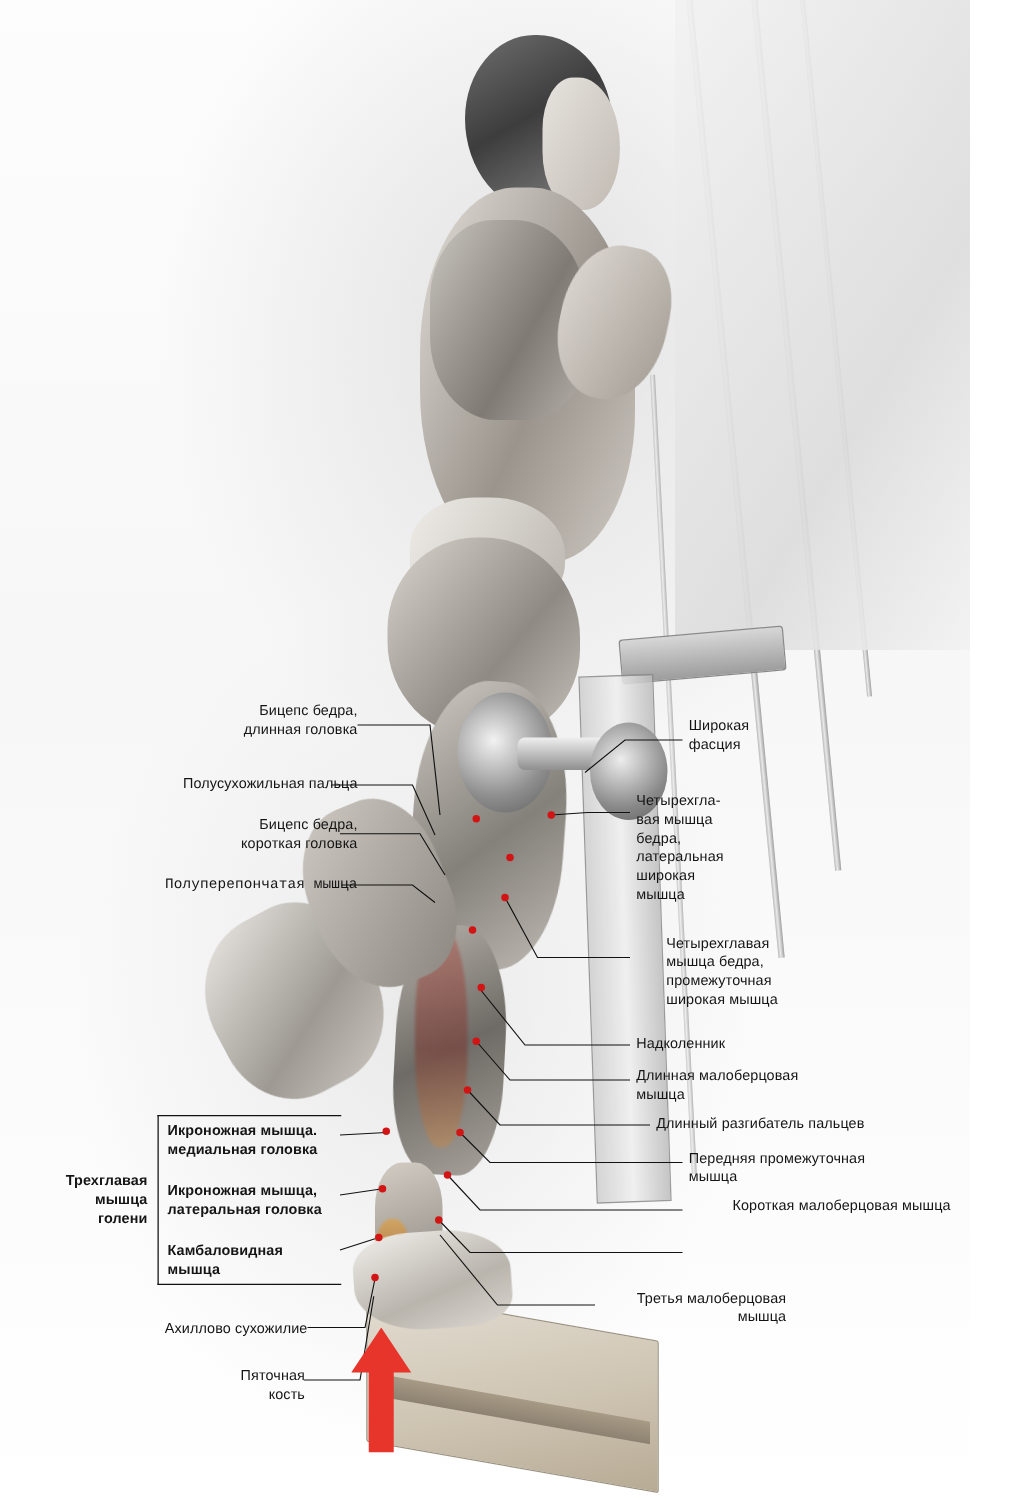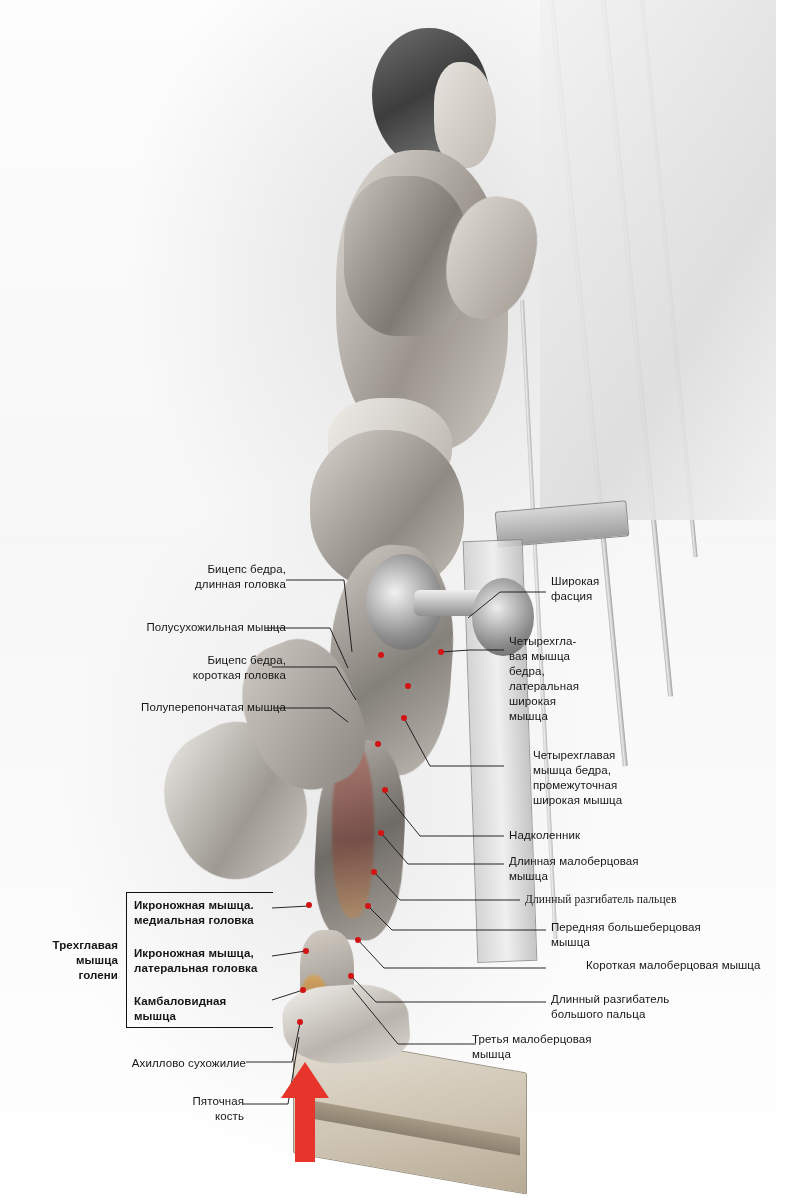--- a/index.html
+++ b/index.html
@@ -179,7 +179,7 @@
 
   <div class="label left" style="left:60px; top:562px; width:226px;">Бицепс бедра,
 длинная головка</div>
-  <div class="label left" style="left:40px; top:620px; width:246px;">Полусухожильная  мышца</div>
+  <div class="label left" style="left:40px; top:620px; width:246px;">Полусухожильная  пальца</div>
   <div class="label left" style="left:60px; top:653px; width:226px;">Бицепс бедра,
 короткая головка</div>
   <div class="label left" style="left:40px; top:700px; width:246px;">Полуперепончатая  мышца</div>

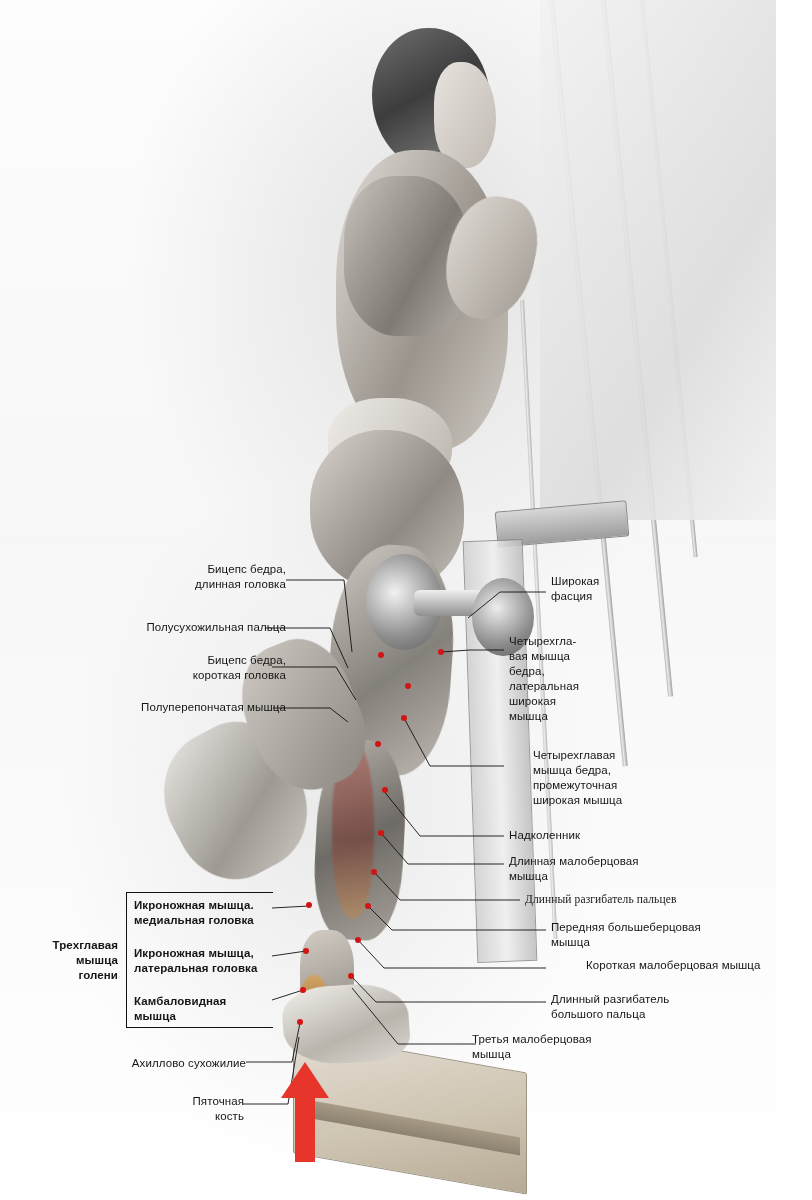--- a/index.html
+++ b/index.html
@@ -182,7 +182,7 @@
   <div class="label left" style="left:40px; top:620px; width:246px;">Полусухожильная  пальца</div>
   <div class="label left" style="left:60px; top:653px; width:226px;">Бицепс бедра,
 короткая головка</div>
-  <div class="label left" style="left:40px; top:700px; width:246px;">Полуперепончатая  мышца</div>
+  <div class="label left" style="left:40px; top:700px; width:246px;font-family:Liberation Mono, monospace;">Полуперепончатая  мышца</div>
 
   <div class="boxed" style="left:126px; top:892px; width:146px; height:134px;"></div>
 

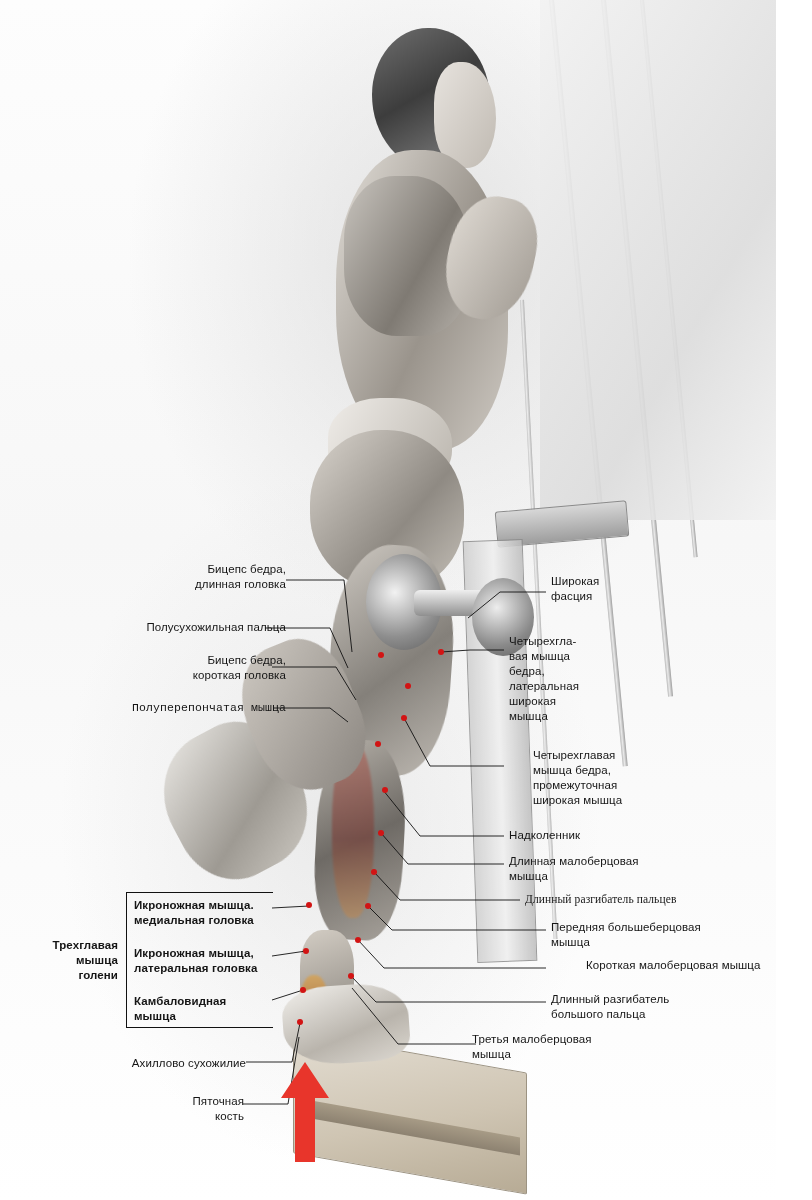--- a/index.html
+++ b/index.html
@@ -216,7 +216,7 @@
   <div class="label right" style="left:509px; top:828px; width:160px;">Надколенник</div>
   <div class="label right" style="left:509px; top:854px; width:200px;">Длинная малоберцовая
 мышца</div>
-  <div class="label right" style="left:525px; top:892px; width:240px;font-family:Liberation Serif, serif;">Длинный разгибатель пальцев</div>
+  <div class="label right" style="left:525px; top:892px; width:240px;">Длинный разгибатель пальцев</div>
   <div class="label right" style="left:551px; top:920px; width:220px;">Передняя  большеберцовая
 мышца</div>
   <div class="label right" style="left:551px; top:958px; width:244px;margin-left:35px;">Короткая малоберцовая мышца</div>

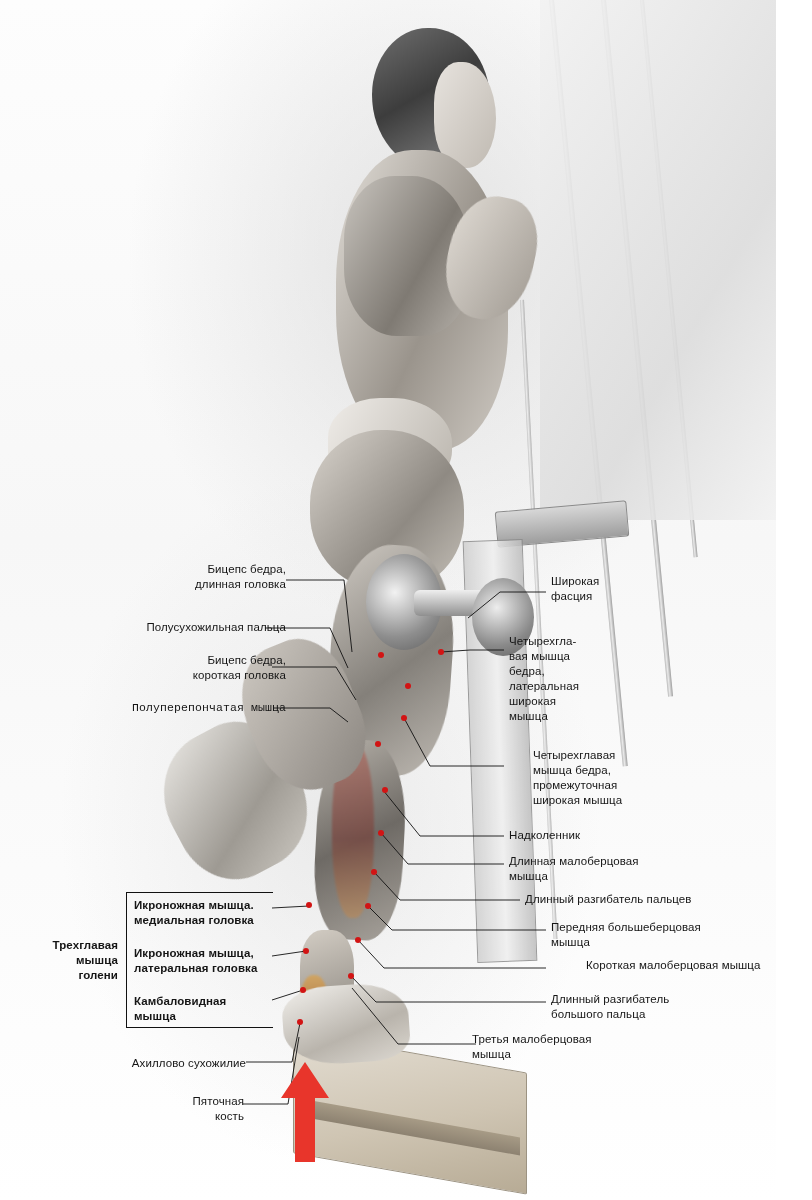--- a/index.html
+++ b/index.html
@@ -217,7 +217,7 @@
   <div class="label right" style="left:509px; top:854px; width:200px;">Длинная малоберцовая
 мышца</div>
   <div class="label right" style="left:525px; top:892px; width:240px;">Длинный разгибатель пальцев</div>
-  <div class="label right" style="left:551px; top:920px; width:220px;">Передняя  большеберцовая
+  <div class="label right" style="left:551px; top:920px; width:220px;">Передняя  промежуточная
 мышца</div>
   <div class="label right" style="left:551px; top:958px; width:244px;margin-left:35px;">Короткая малоберцовая мышца</div>
   <div class="label right" style="left:551px; top:992px; width:200px;">Длинный разгибатель

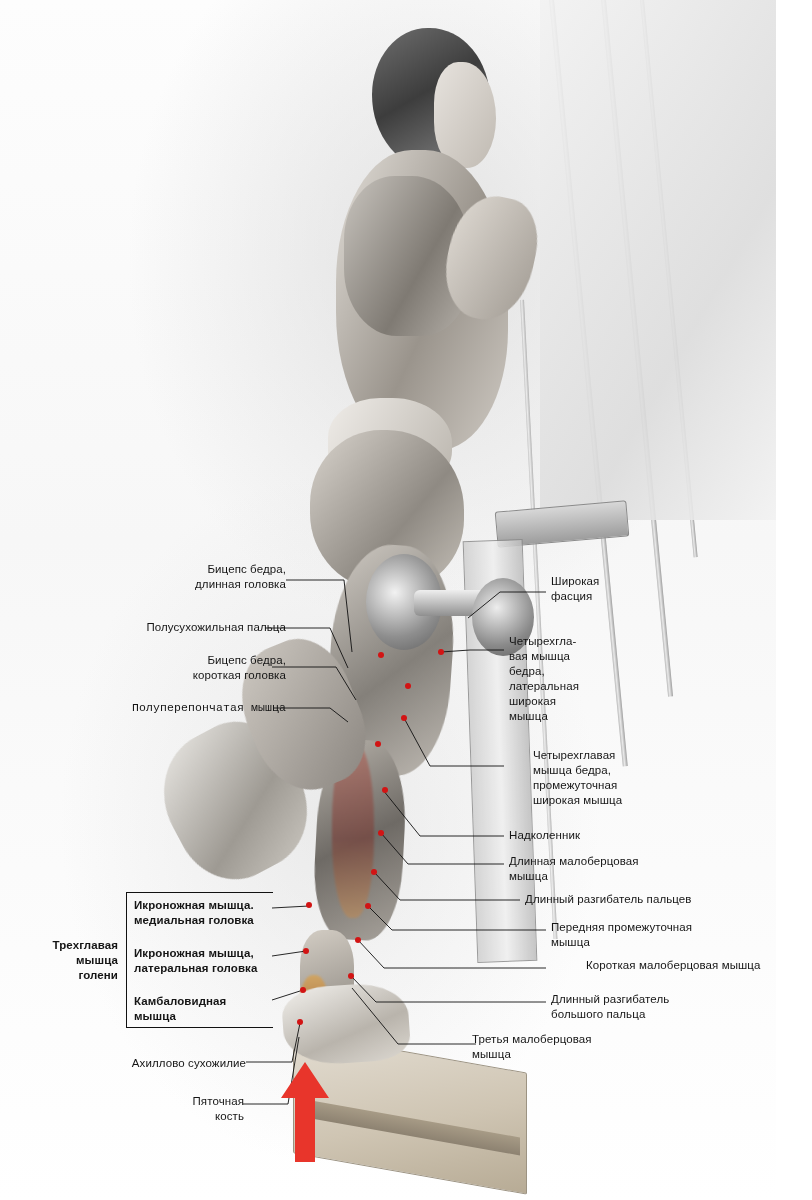--- a/index.html
+++ b/index.html
@@ -220,8 +220,6 @@
   <div class="label right" style="left:551px; top:920px; width:220px;">Передняя  промежуточная
 мышца</div>
   <div class="label right" style="left:551px; top:958px; width:244px;margin-left:35px;">Короткая малоберцовая мышца</div>
-  <div class="label right" style="left:551px; top:992px; width:200px;">Длинный разгибатель
-большого пальца</div>
   <div class="label right" style="left:472px; top:1032px; width:170px;">Третья  малоберцовая
 мышца</div>
 

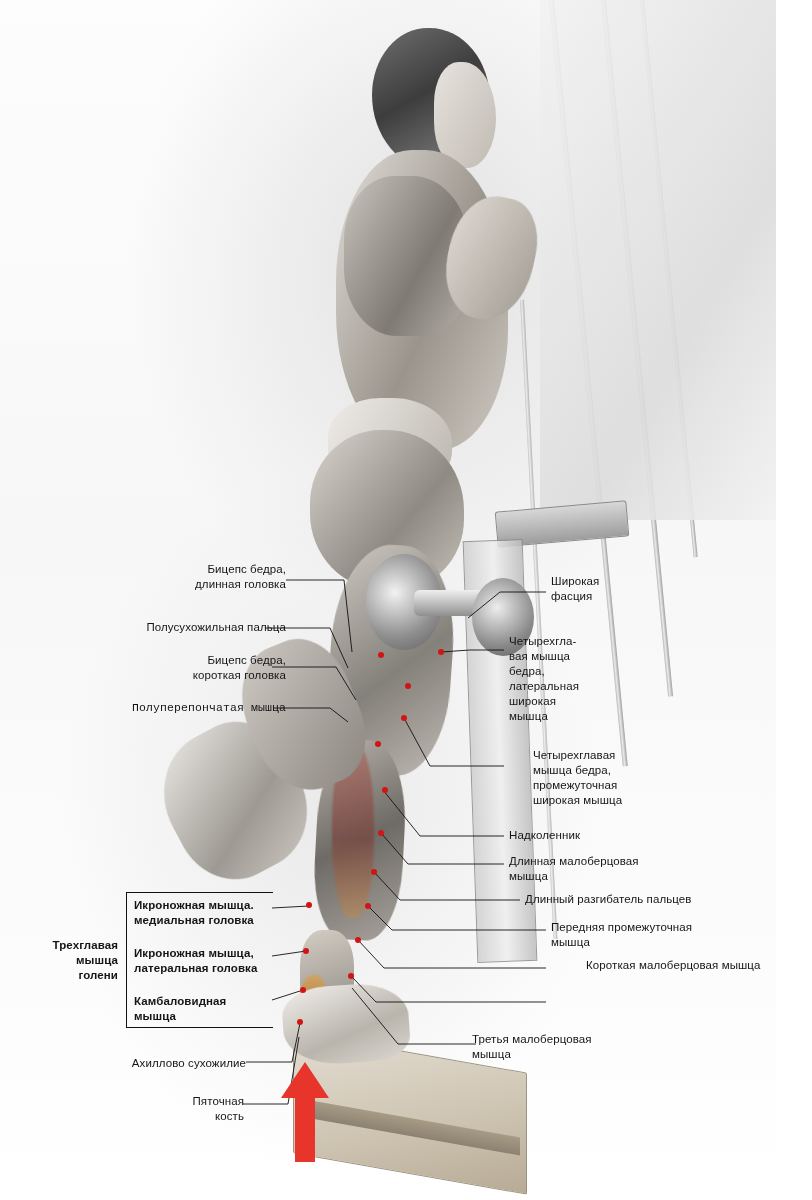--- a/index.html
+++ b/index.html
@@ -220,7 +220,7 @@
   <div class="label right" style="left:551px; top:920px; width:220px;">Передняя  промежуточная
 мышца</div>
   <div class="label right" style="left:551px; top:958px; width:244px;margin-left:35px;">Короткая малоберцовая мышца</div>
-  <div class="label right" style="left:472px; top:1032px; width:170px;">Третья  малоберцовая
+  <div class="label right" style="left:459px; top:1032px; width:170px;text-align:right;">Третья  малоберцовая
 мышца</div>
 
   <div style="position:absolute; left:281px; top:1062px; width:48px; height:100px;">

